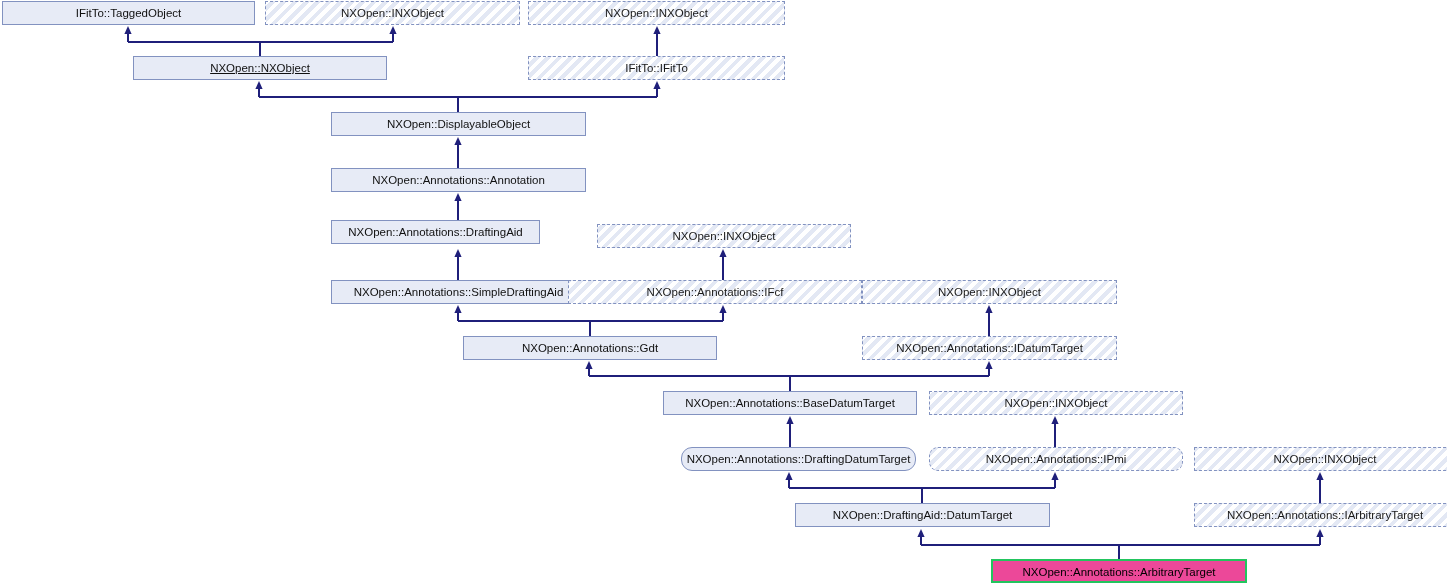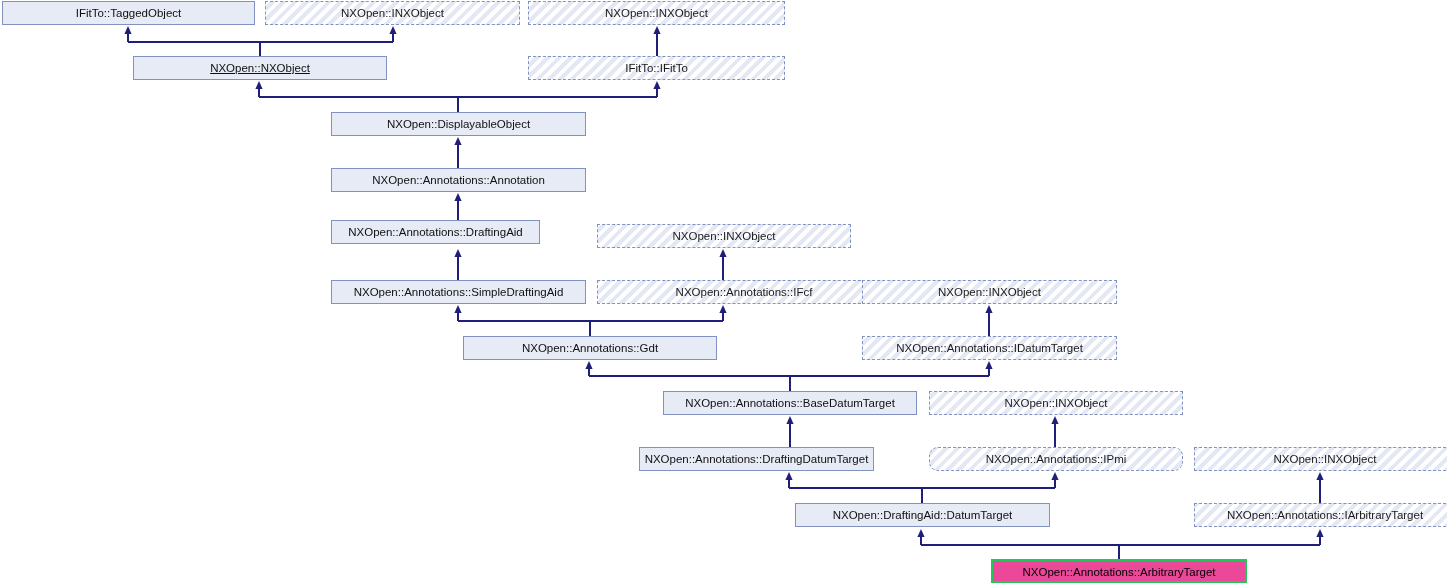--- a/index.html
+++ b/index.html
@@ -131,7 +131,7 @@
       <div class="node solid" style="left: 331px; top: 220px; width: 209px;">NXOpen::Annotations::DraftingAid</div>
       <div class="node iface" style="left: 597px; top: 224px; width: 254px;">NXOpen::INXObject</div>
       <div class="node solid" style="left: 331px; top: 280px; width: 255px;">NXOpen::Annotations::SimpleDraftingAid</div>
-      <div class="node iface" style="left: 597px; top: 280px; width: 294px;">NXOpen::Annotations::IFcf</div>
+      <div class="node iface" style="left: 568px; top: 280px; width: 294px;">NXOpen::Annotations::IFcf</div>
       <div class="node iface" style="left: 862px; top: 280px; width: 255px;">NXOpen::INXObject</div>
       <div class="node solid" style="left: 463px; top: 336px; width: 254px;">NXOpen::Annotations::Gdt</div>
       <div class="node iface" style="left: 862px; top: 336px; width: 255px;">NXOpen::Annotations::IDatumTarget</div>

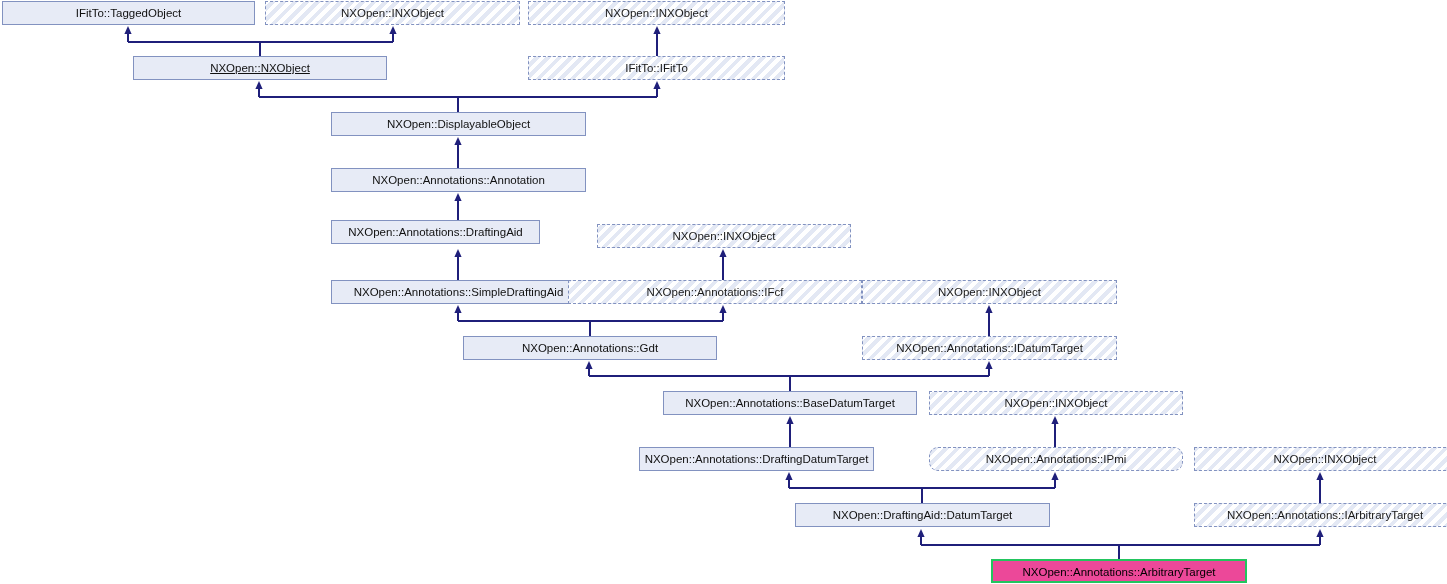--- a/index.html
+++ b/index.html
@@ -137,7 +137,7 @@
       <div class="node iface" style="left: 862px; top: 336px; width: 255px;">NXOpen::Annotations::IDatumTarget</div>
       <div class="node solid" style="left: 663px; top: 391px; width: 254px;">NXOpen::Annotations::BaseDatumTarget</div>
       <div class="node iface" style="left: 929px; top: 391px; width: 254px;">NXOpen::INXObject</div>
-      <div class="node solid" style="left: 639px; top: 447px; width: 235px;">NXOpen::Annotations::DraftingDatumTarget</div>
+      <div class="node solid" style="left: 681px; top: 447px; width: 235px; border-radius: 11px;">NXOpen::Annotations::DraftingDatumTarget</div>
       <div class="node iface" style="left: 929px; top: 447px; width: 254px; border-radius: 9px;">NXOpen::Annotations::IPmi</div>
       <div class="node iface" style="left: 1194px; top: 447px; width: 262px;">NXOpen::INXObject</div>
       <div class="node solid" style="left: 795px; top: 503px; width: 255px;">NXOpen::DraftingAid::DatumTarget</div>

